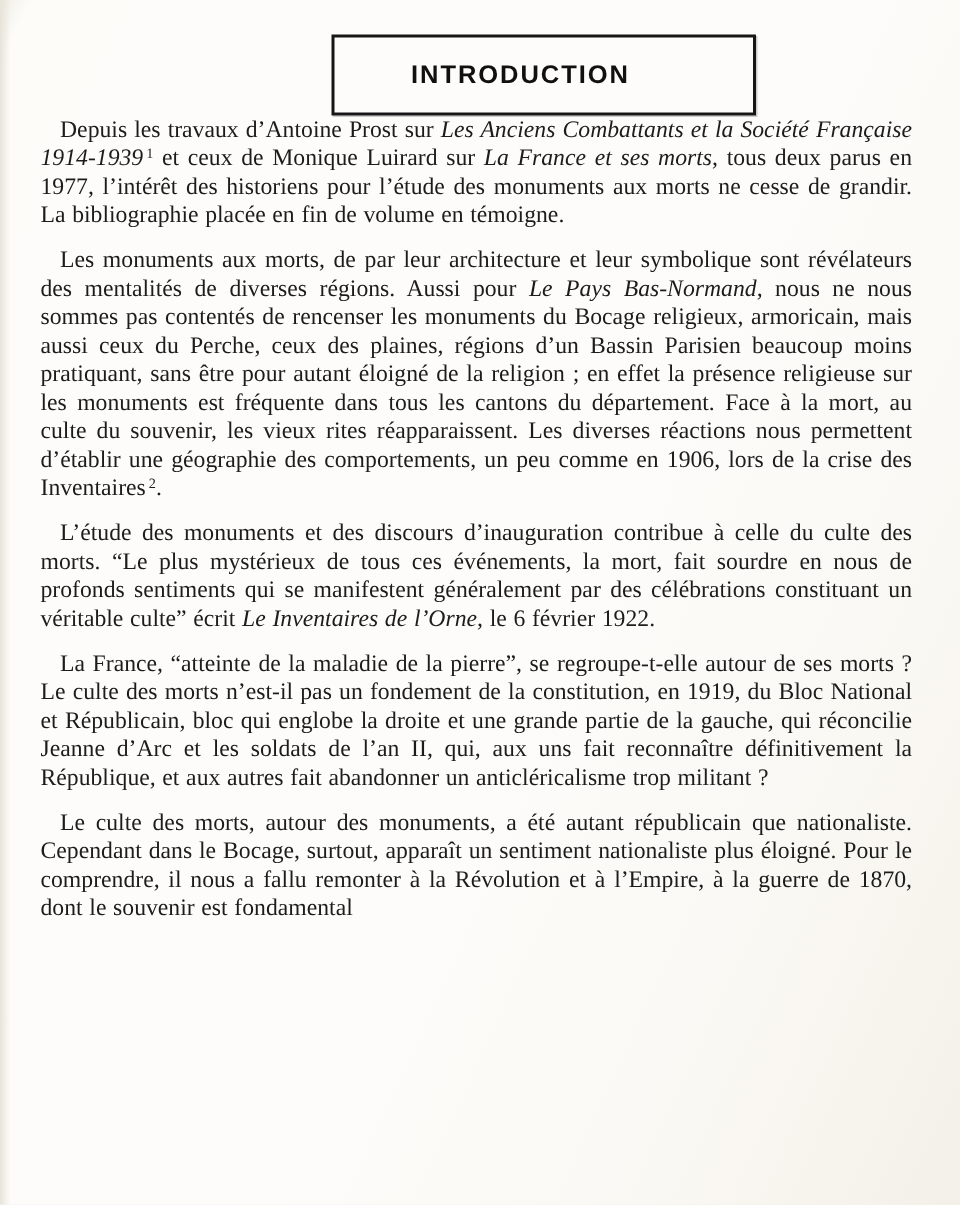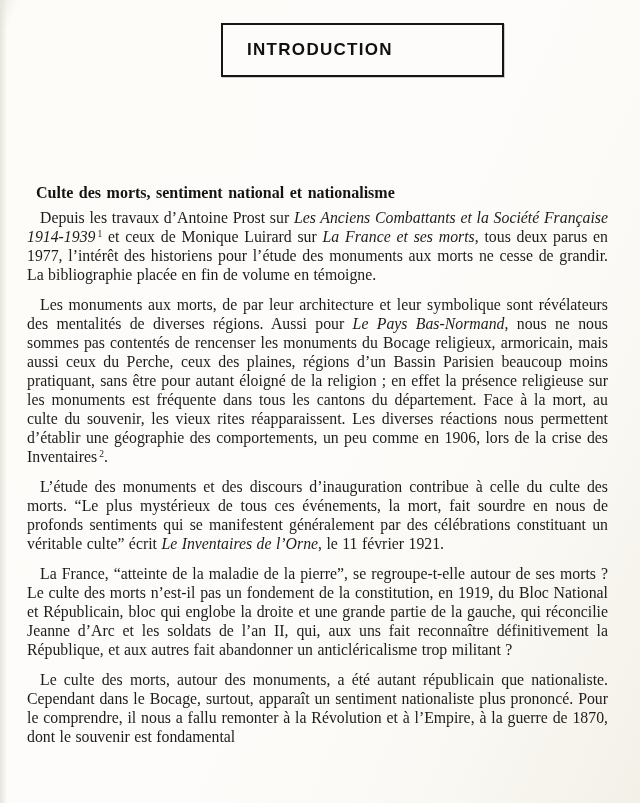--- a/index.html
+++ b/index.html
@@ -34,6 +34,7 @@
     font-size: 17px;
     letter-spacing: 1.3px;
     color: #101010;
+    margin-left: 27px;
   }
   .content {
     position: absolute; left: 27px; top: 77px; width: 581px;

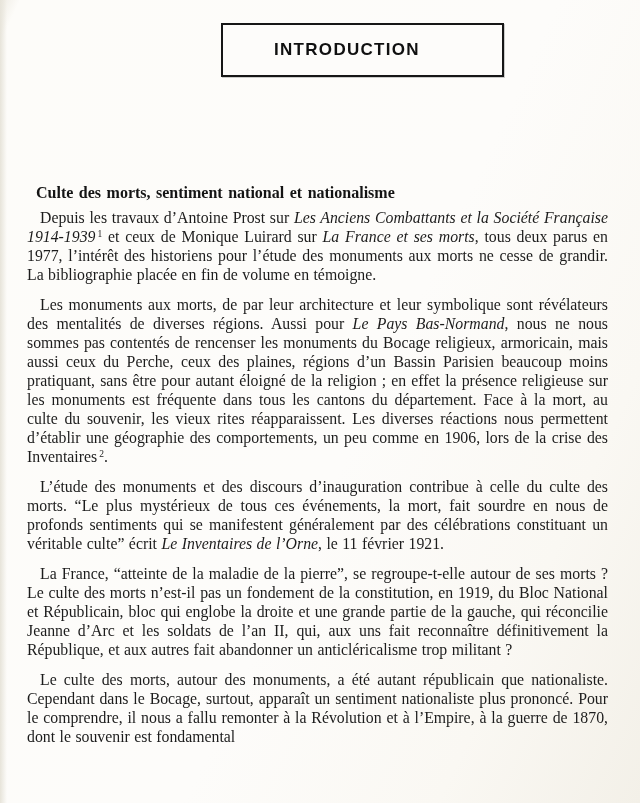--- a/index.html
+++ b/index.html
@@ -78,7 +78,6 @@
   </div>
 
   <div class="content">
-    <h2 class="section-heading">Culte des morts, sentiment national et nationalisme</h2>
     <div>
         <p class="body-para"><span>Depuis les travaux d’Antoine Prost sur </span><em>Les Anciens Combattants et la Société Française 1914-1939</em><sup>1</sup><span> et ceux de Monique Luirard sur </span><em>La France et ses morts</em><span>, tous deux parus en 1977, l’intérêt des historiens pour l’étude des monuments aux morts ne cesse de grandir. La bibliographie placée en fin de volume en témoigne.</span></p>
         <p class="body-para"><span>Les monuments aux morts, de par leur architecture et leur symbolique sont révélateurs des mentalités de diverses régions. Aussi pour </span><em>Le Pays Bas-Normand</em><span>, nous ne nous sommes pas contentés de rencenser les monuments du Bocage religieux, armoricain, mais aussi ceux du Perche, ceux des plaines, régions d’un Bassin Parisien beaucoup moins pratiquant, sans être pour autant éloigné de la religion&nbsp;; en effet la présence religieuse sur les monuments est fréquente dans tous les cantons du département. Face à la mort, au culte du souvenir, les vieux rites réapparaissent. Les diverses réactions nous permettent d’établir une géographie des comportements, un peu comme en 1906, lors de la crise des Inventaires</span><sup>2</sup><span>.</span></p>

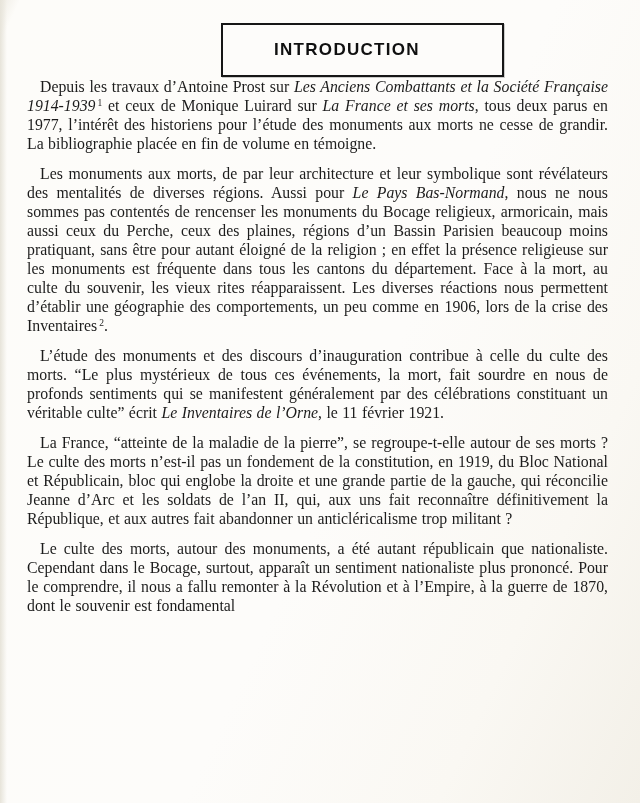--- a/index.html
+++ b/index.html
@@ -81,7 +81,7 @@
     <div>
         <p class="body-para"><span>Depuis les travaux d’Antoine Prost sur </span><em>Les Anciens Combattants et la Société Française 1914-1939</em><sup>1</sup><span> et ceux de Monique Luirard sur </span><em>La France et ses morts</em><span>, tous deux parus en 1977, l’intérêt des historiens pour l’étude des monuments aux morts ne cesse de grandir. La bibliographie placée en fin de volume en témoigne.</span></p>
         <p class="body-para"><span>Les monuments aux morts, de par leur architecture et leur symbolique sont révélateurs des mentalités de diverses régions. Aussi pour </span><em>Le Pays Bas-Normand</em><span>, nous ne nous sommes pas contentés de rencenser les monuments du Bocage religieux, armoricain, mais aussi ceux du Perche, ceux des plaines, régions d’un Bassin Parisien beaucoup moins pratiquant, sans être pour autant éloigné de la religion&nbsp;; en effet la présence religieuse sur les monuments est fréquente dans tous les cantons du département. Face à la mort, au culte du souvenir, les vieux rites réapparaissent. Les diverses réactions nous permettent d’établir une géographie des comportements, un peu comme en 1906, lors de la crise des Inventaires</span><sup>2</sup><span>.</span></p>
-        <p class="body-para"><span>L’étude des monuments et des discours d’inauguration contribue à celle du culte des morts. “Le plus mystérieux de tous ces événements, la mort, fait sourdre en nous de profonds sentiments qui se manifestent généralement par des célébrations constituant un véritable culte” écrit </span><em>Le Inventaires de l’Orne</em><span>, le 11 février 1921.</span></p>
+        <p class="body-para"><span>L’étude des monuments et des discours d’inauguration contribue à celle du culte des morts. “Le plus mystérieux de tous ces événements, la mort, fait sourdre en nous de profonds sentiments qui se manifestent généralement par des célébrations constituant un véritable culte” écrit </span><em>Le Inventaires de l’Orne</em><span>, le 6 février 1922.</span></p>
         <p class="body-para"><span>La France, “atteinte de la maladie de la pierre”, se regroupe-t-elle autour de ses morts&nbsp;? Le culte des morts n’est-il pas un fondement de la constitution, en 1919, du Bloc National et Républicain, bloc qui englobe la droite et une grande partie de la gauche, qui réconcilie Jeanne d’Arc et les soldats de l’an II, qui, aux uns fait reconnaître définitivement la République, et aux autres fait abandonner un anticléricalisme trop militant&nbsp;?</span></p>
         <p class="body-para"><span>Le culte des morts, autour des monuments, a été autant républicain que nationaliste. Cependant dans le Bocage, surtout, apparaît un sentiment nationaliste plus prononcé. Pour le comprendre, il nous a fallu remonter à la Révolution et à l’Empire, à la guerre de 1870, dont le souvenir est fondamental</span></p>
       </div>

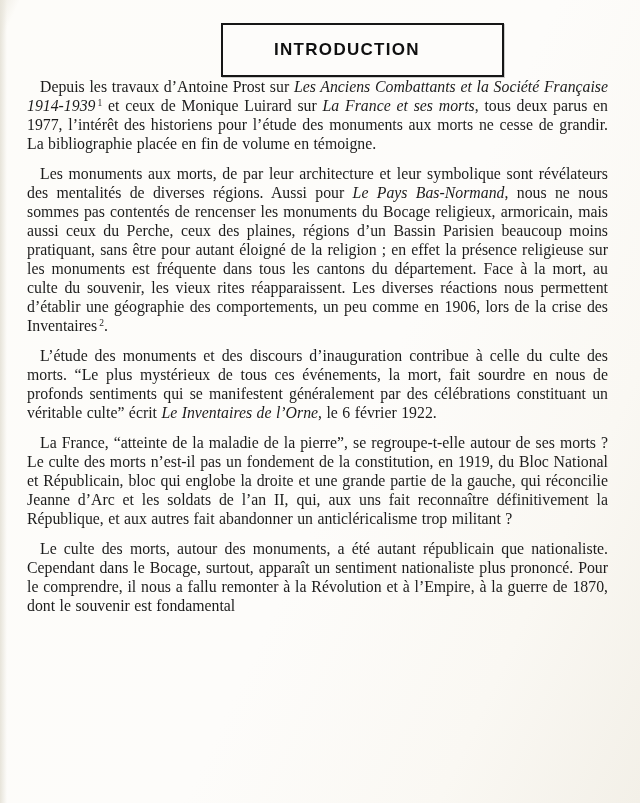--- a/index.html
+++ b/index.html
@@ -83,7 +83,7 @@
         <p class="body-para"><span>Les monuments aux morts, de par leur architecture et leur symbolique sont révélateurs des mentalités de diverses régions. Aussi pour </span><em>Le Pays Bas-Normand</em><span>, nous ne nous sommes pas contentés de rencenser les monuments du Bocage religieux, armoricain, mais aussi ceux du Perche, ceux des plaines, régions d’un Bassin Parisien beaucoup moins pratiquant, sans être pour autant éloigné de la religion&nbsp;; en effet la présence religieuse sur les monuments est fréquente dans tous les cantons du département. Face à la mort, au culte du souvenir, les vieux rites réapparaissent. Les diverses réactions nous permettent d’établir une géographie des comportements, un peu comme en 1906, lors de la crise des Inventaires</span><sup>2</sup><span>.</span></p>
         <p class="body-para"><span>L’étude des monuments et des discours d’inauguration contribue à celle du culte des morts. “Le plus mystérieux de tous ces événements, la mort, fait sourdre en nous de profonds sentiments qui se manifestent généralement par des célébrations constituant un véritable culte” écrit </span><em>Le Inventaires de l’Orne</em><span>, le 6 février 1922.</span></p>
         <p class="body-para"><span>La France, “atteinte de la maladie de la pierre”, se regroupe-t-elle autour de ses morts&nbsp;? Le culte des morts n’est-il pas un fondement de la constitution, en 1919, du Bloc National et Républicain, bloc qui englobe la droite et une grande partie de la gauche, qui réconcilie Jeanne d’Arc et les soldats de l’an II, qui, aux uns fait reconnaître définitivement la République, et aux autres fait abandonner un anticléricalisme trop militant&nbsp;?</span></p>
-        <p class="body-para"><span>Le culte des morts, autour des monuments, a été autant républicain que nationaliste. Cependant dans le Bocage, surtout, apparaît un sentiment nationaliste plus prononcé. Pour le comprendre, il nous a fallu remonter à la Révolution et à l’Empire, à la guerre de 1870, dont le souvenir est fondamental</span></p>
+        <p class="body-para"><span>Le culte des morts, autour des monuments, a été autant républicain que nationaliste. Cependant dans le Bocage, surtout, apparaît un sentiment nationaliste plus éloigné. Pour le comprendre, il nous a fallu remonter à la Révolution et à l’Empire, à la guerre de 1870, dont le souvenir est fondamental</span></p>
       </div>
   </div>
 </div>

